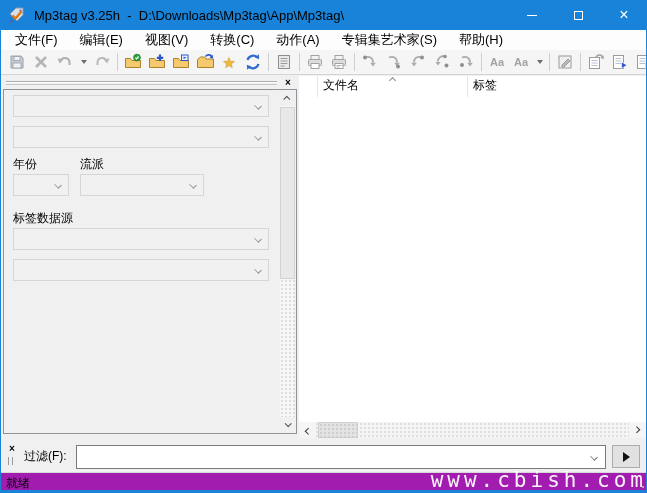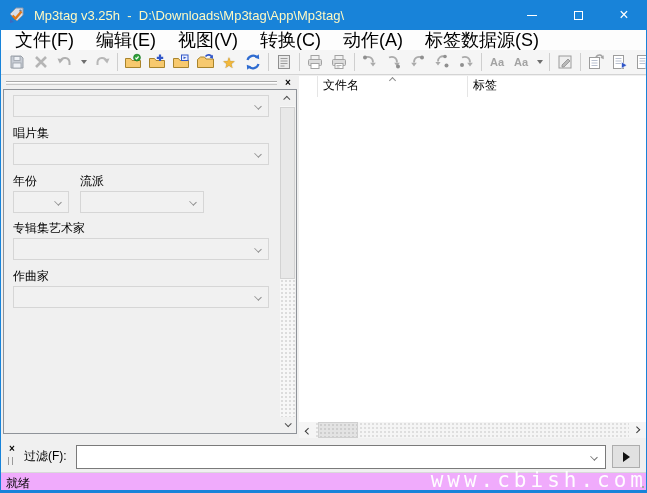--- a/index.html
+++ b/index.html
@@ -10,7 +10,7 @@
   
   .titlebar { position:absolute; top:0; left:0; right:0; height:30px; background:#1883d9; display:flex; align-items:center; }
   .app-icon { width:18px; height:18px; margin-left:8px; flex:0 0 auto; }
-  .title-text { color:#fef9c3; font-size:13px; margin-left:8px; white-space:pre; }
+  .title-text { color:#000000; font-size:13px; margin-left:8px; white-space:pre; }
   .win-controls { margin-left:auto; display:flex; height:30px; }
   .win-btn { width:46px; height:30px; display:flex; align-items:center; justify-content:center; color:#fff; }
   .glyph-min { width:10px; height:1px; background:#fff; }

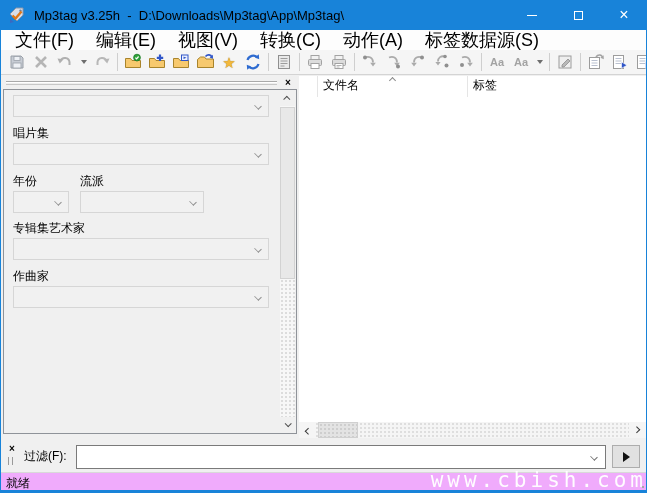--- a/index.html
+++ b/index.html
@@ -19,7 +19,7 @@
 
   
   .menubar { position:absolute; top:30px; left:1px; right:1px; height:20px; background:#fdfdfd; display:flex; align-items:center; padding-left:3px; }
-  .menu-item { padding:4px 11px; font-size:18px; line-height:20px; white-space:nowrap; }
+  .menu-item { padding:4px 11px; font-size:13px; line-height:20px; white-space:nowrap; }
 
   
   .toolbar { position:absolute; top:50px; left:1px; right:1px; height:25px; background:#f5f5f5; border-bottom:1px solid #d4d4d4; display:flex; align-items:center; padding-left:4px; overflow:hidden; }

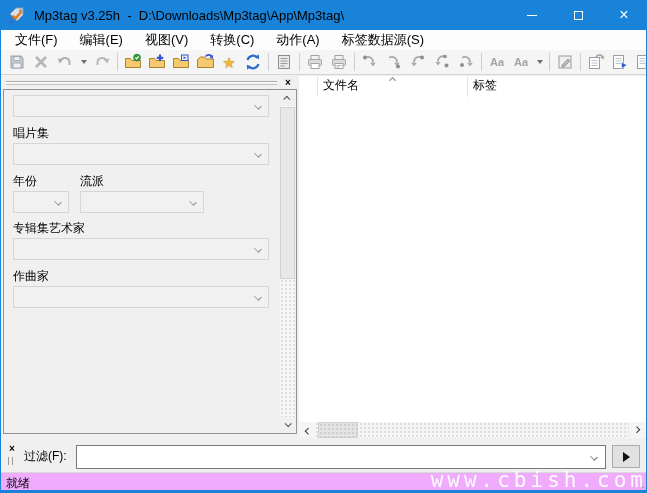--- a/index.html
+++ b/index.html
@@ -134,7 +134,7 @@
     <div class="menu-item">视图(V)</div>
     <div class="menu-item">转换(C)</div>
     <div class="menu-item">动作(A)</div>
-    <div class="menu-item">标签数据源(S)</div>
+    <div class="menu-item">专辑集艺术家(S)</div>
   </div>
 
   <div class="toolbar">

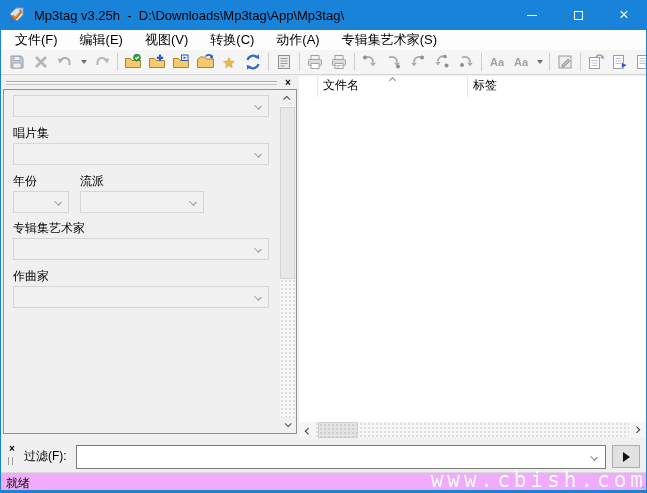--- a/index.html
+++ b/index.html
@@ -135,6 +135,7 @@
     <div class="menu-item">转换(C)</div>
     <div class="menu-item">动作(A)</div>
     <div class="menu-item">专辑集艺术家(S)</div>
+    <div class="menu-item">帮助(H)</div>
   </div>
 
   <div class="toolbar">

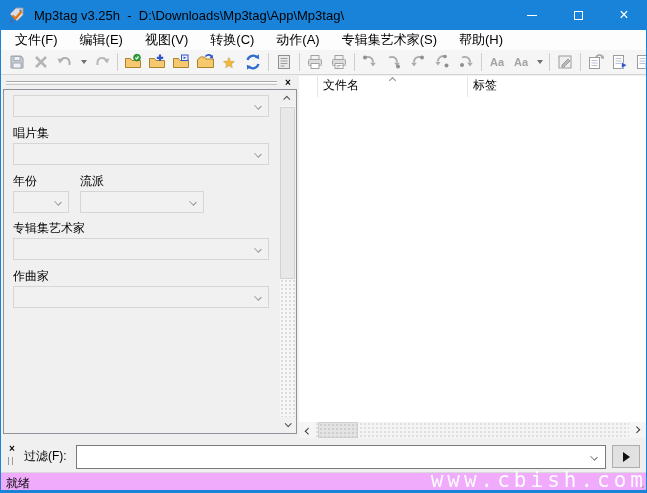--- a/index.html
+++ b/index.html
@@ -327,7 +327,6 @@
 
 
         <div class="tp-field">
-          <div class="tp-label">唱片集</div>
           <div class="combo combo-w">
             <span class="combo-val"></span>
             <span class="chev"></span>

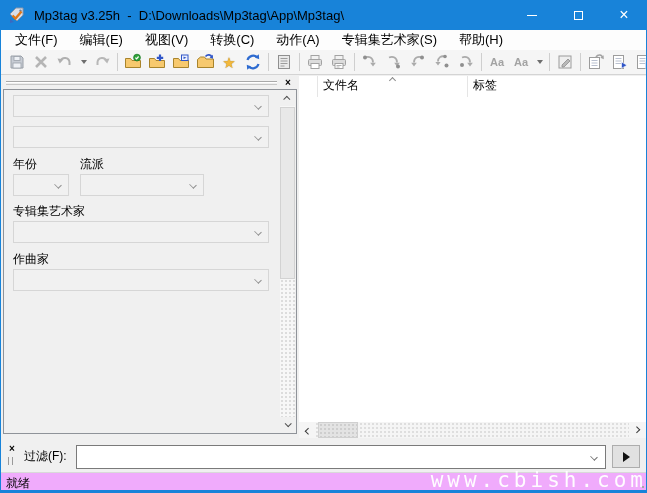--- a/index.html
+++ b/index.html
@@ -48,7 +48,7 @@
   .combo-val { position:absolute; left:4px; top:3px; right:18px; font-size:12px; overflow:hidden; white-space:nowrap; }
   .chev { position:absolute; right:7px; top:7px; width:6px; height:6px; border-right:1.4px solid #8f8f8f; border-bottom:1.4px solid #8f8f8f; transform:rotate(45deg) scale(1,.8); }
   .combo-w { width:256px; }
-  .tp-row { display:flex; margin-bottom:8px; }
+  .tp-row { display:flex; margin-bottom:15px; }
   .tp-col1 { width:56px; margin-right:11px; }
   .tp-col2 { width:56px; margin-right:11px; }
   .tp-col3 { width:124px;font-family:Liberation Serif, serif; }

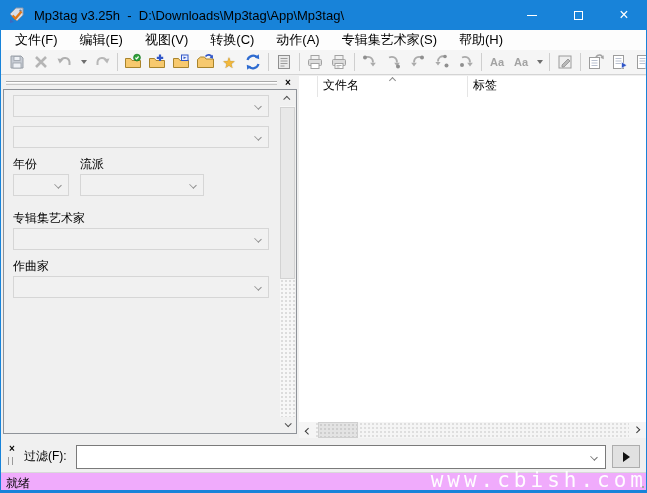--- a/index.html
+++ b/index.html
@@ -352,7 +352,7 @@
 
 
         <div class="tp-field">
-          <div class="tp-label">专辑集艺术家</div>
+          <div class="tp-label">标签数据源</div>
           <div class="combo combo-w">
             <span class="combo-val"></span>
             <span class="chev"></span>

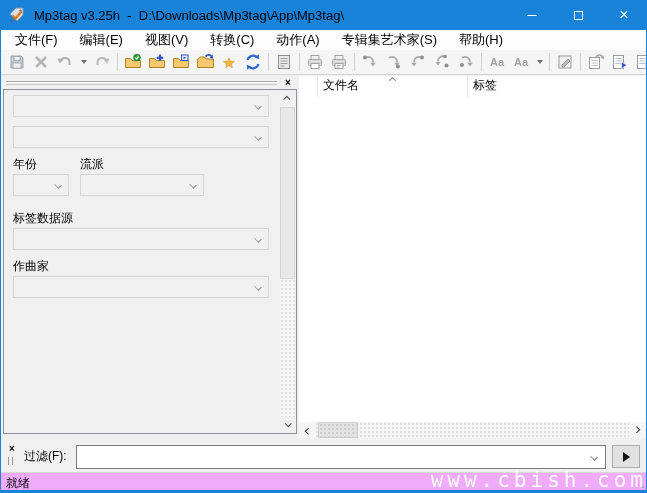--- a/index.html
+++ b/index.html
@@ -360,7 +360,6 @@
         </div>
 
         <div class="tp-field">
-          <div class="tp-label">作曲家</div>
           <div class="combo combo-w">
             <span class="combo-val"></span>
             <span class="chev"></span>

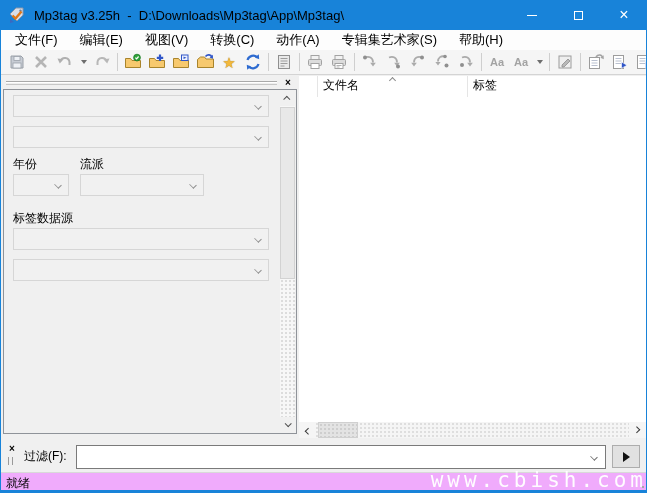--- a/index.html
+++ b/index.html
@@ -92,7 +92,7 @@
   .fb-run-tri { width:0; height:0; border-top:5px solid transparent; border-bottom:5px solid transparent; border-left:7px solid #111; }
 
   
-  .statusbar { position:absolute; top:472px; left:1px; right:1px; height:18px; background:#f0abfc; border-top:1px solid #d9d9d9; }
+  .statusbar { position:absolute; top:472px; left:1px; right:1px; height:18px; background:#a21caf; border-top:1px solid #d9d9d9; }
   .status-text { position:absolute; left:5px; top:2px; font-size:12px; }
   .watermark { position:absolute; right:0; top:468px; font-family:"DejaVu Sans Mono","Liberation Mono",monospace; font-size:21px; letter-spacing:4px; color:rgba(255,255,255,.95); z-index:50; white-space:nowrap; }
   .resize-grip { position:absolute; right:3px; bottom:5px; width:2px; height:2px; background:#a9a9a9; box-shadow:-8px 8px 0 #a9a9a9,-4px 4px 0 #a9a9a9,0 8px 0 #a9a9a9,-4px 8px 0 #a9a9a9,0 4px 0 #a9a9a9,0 0 0 #a9a9a9; z-index:60; }

